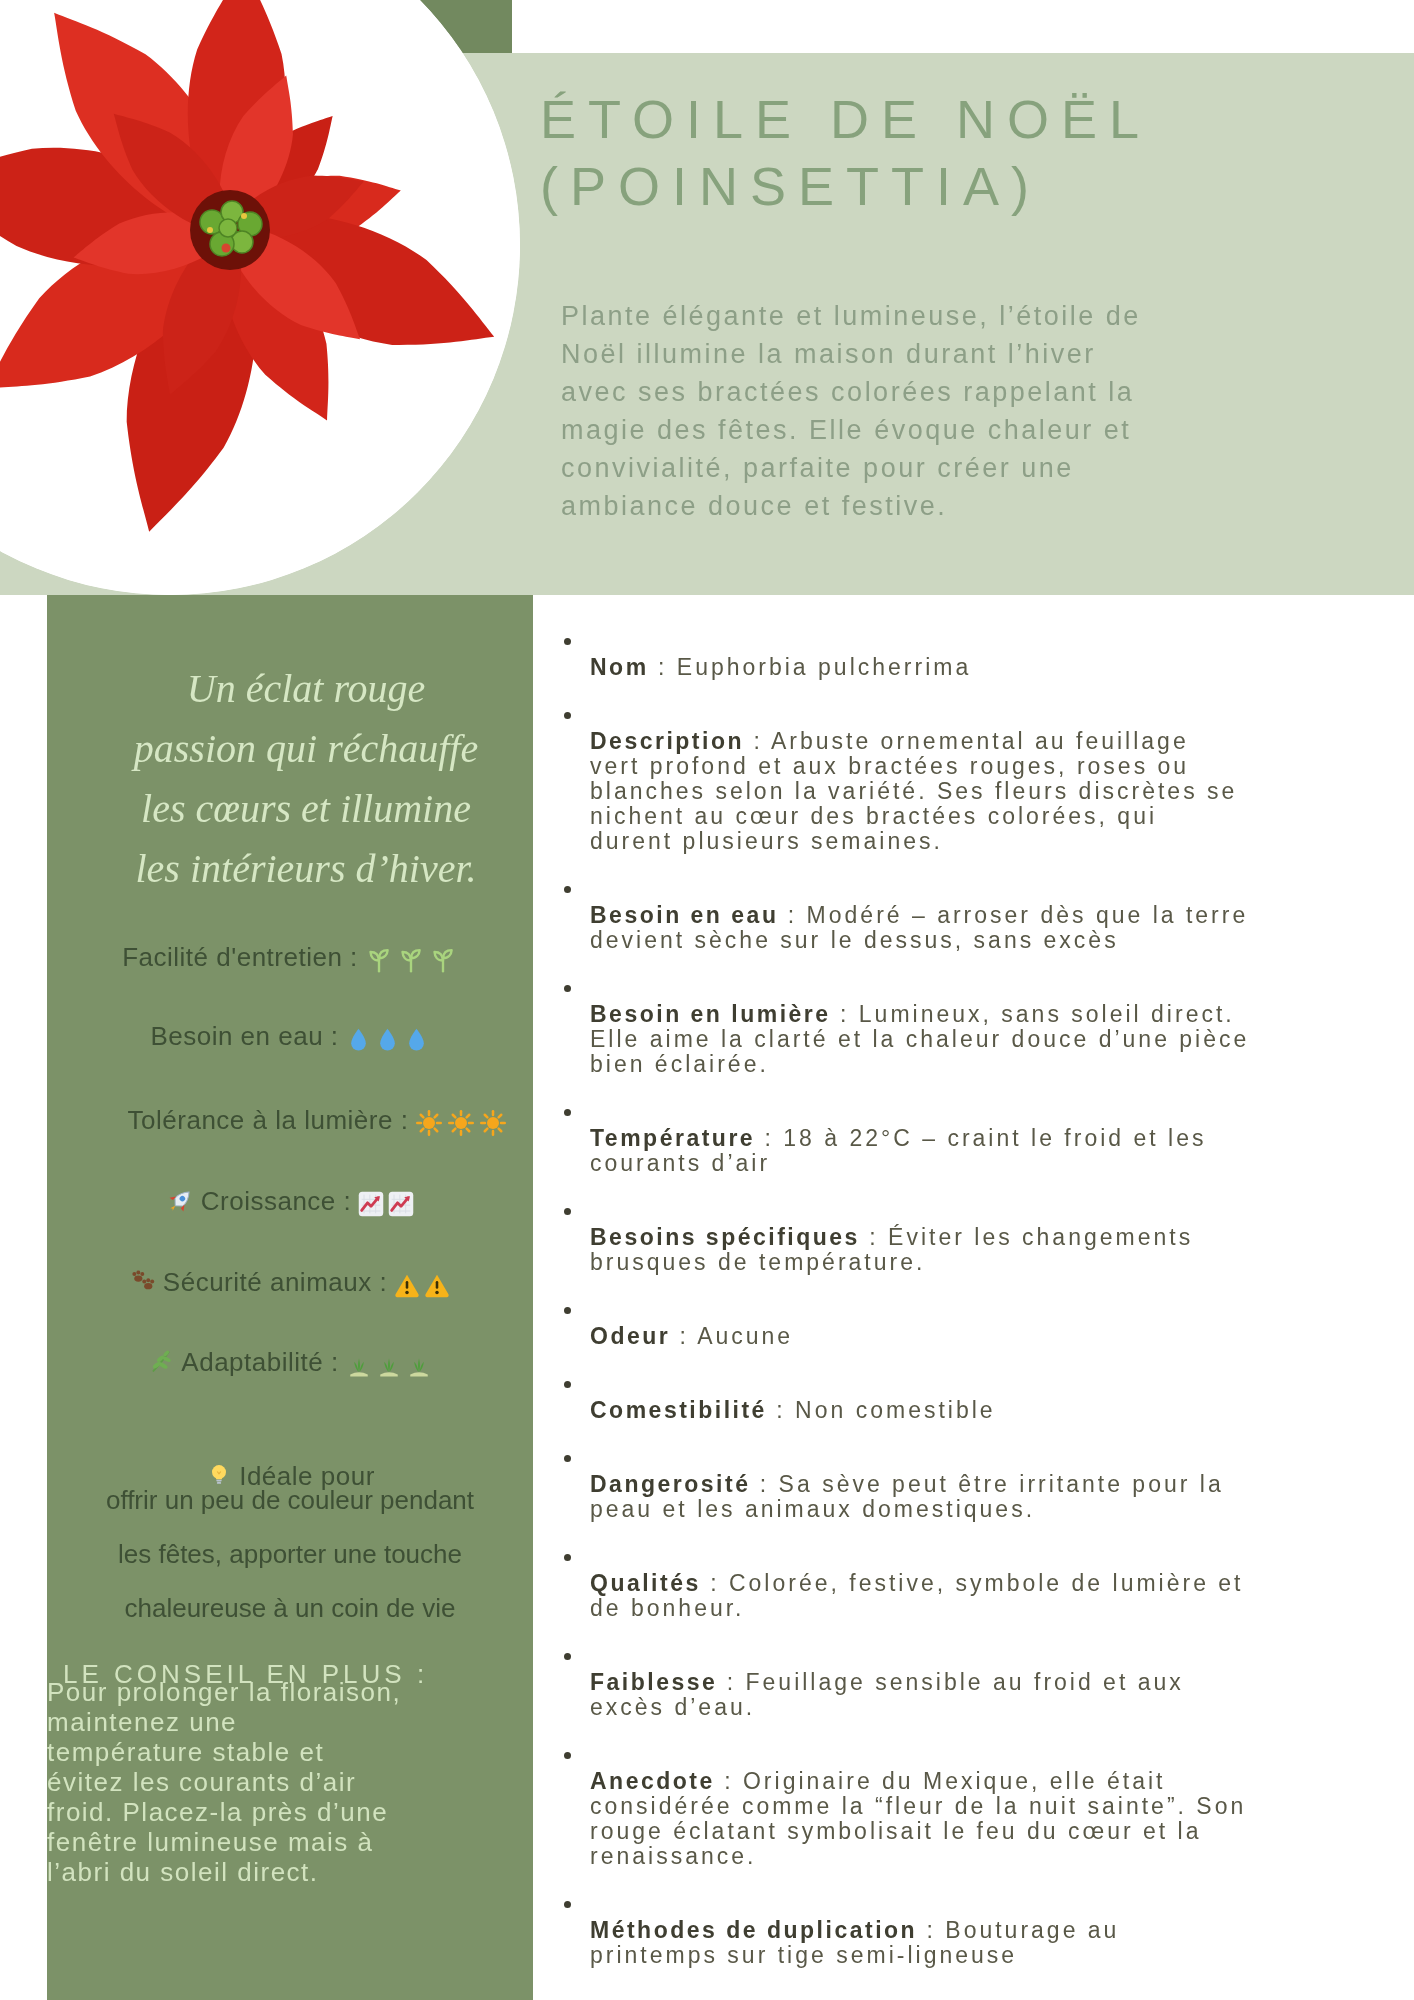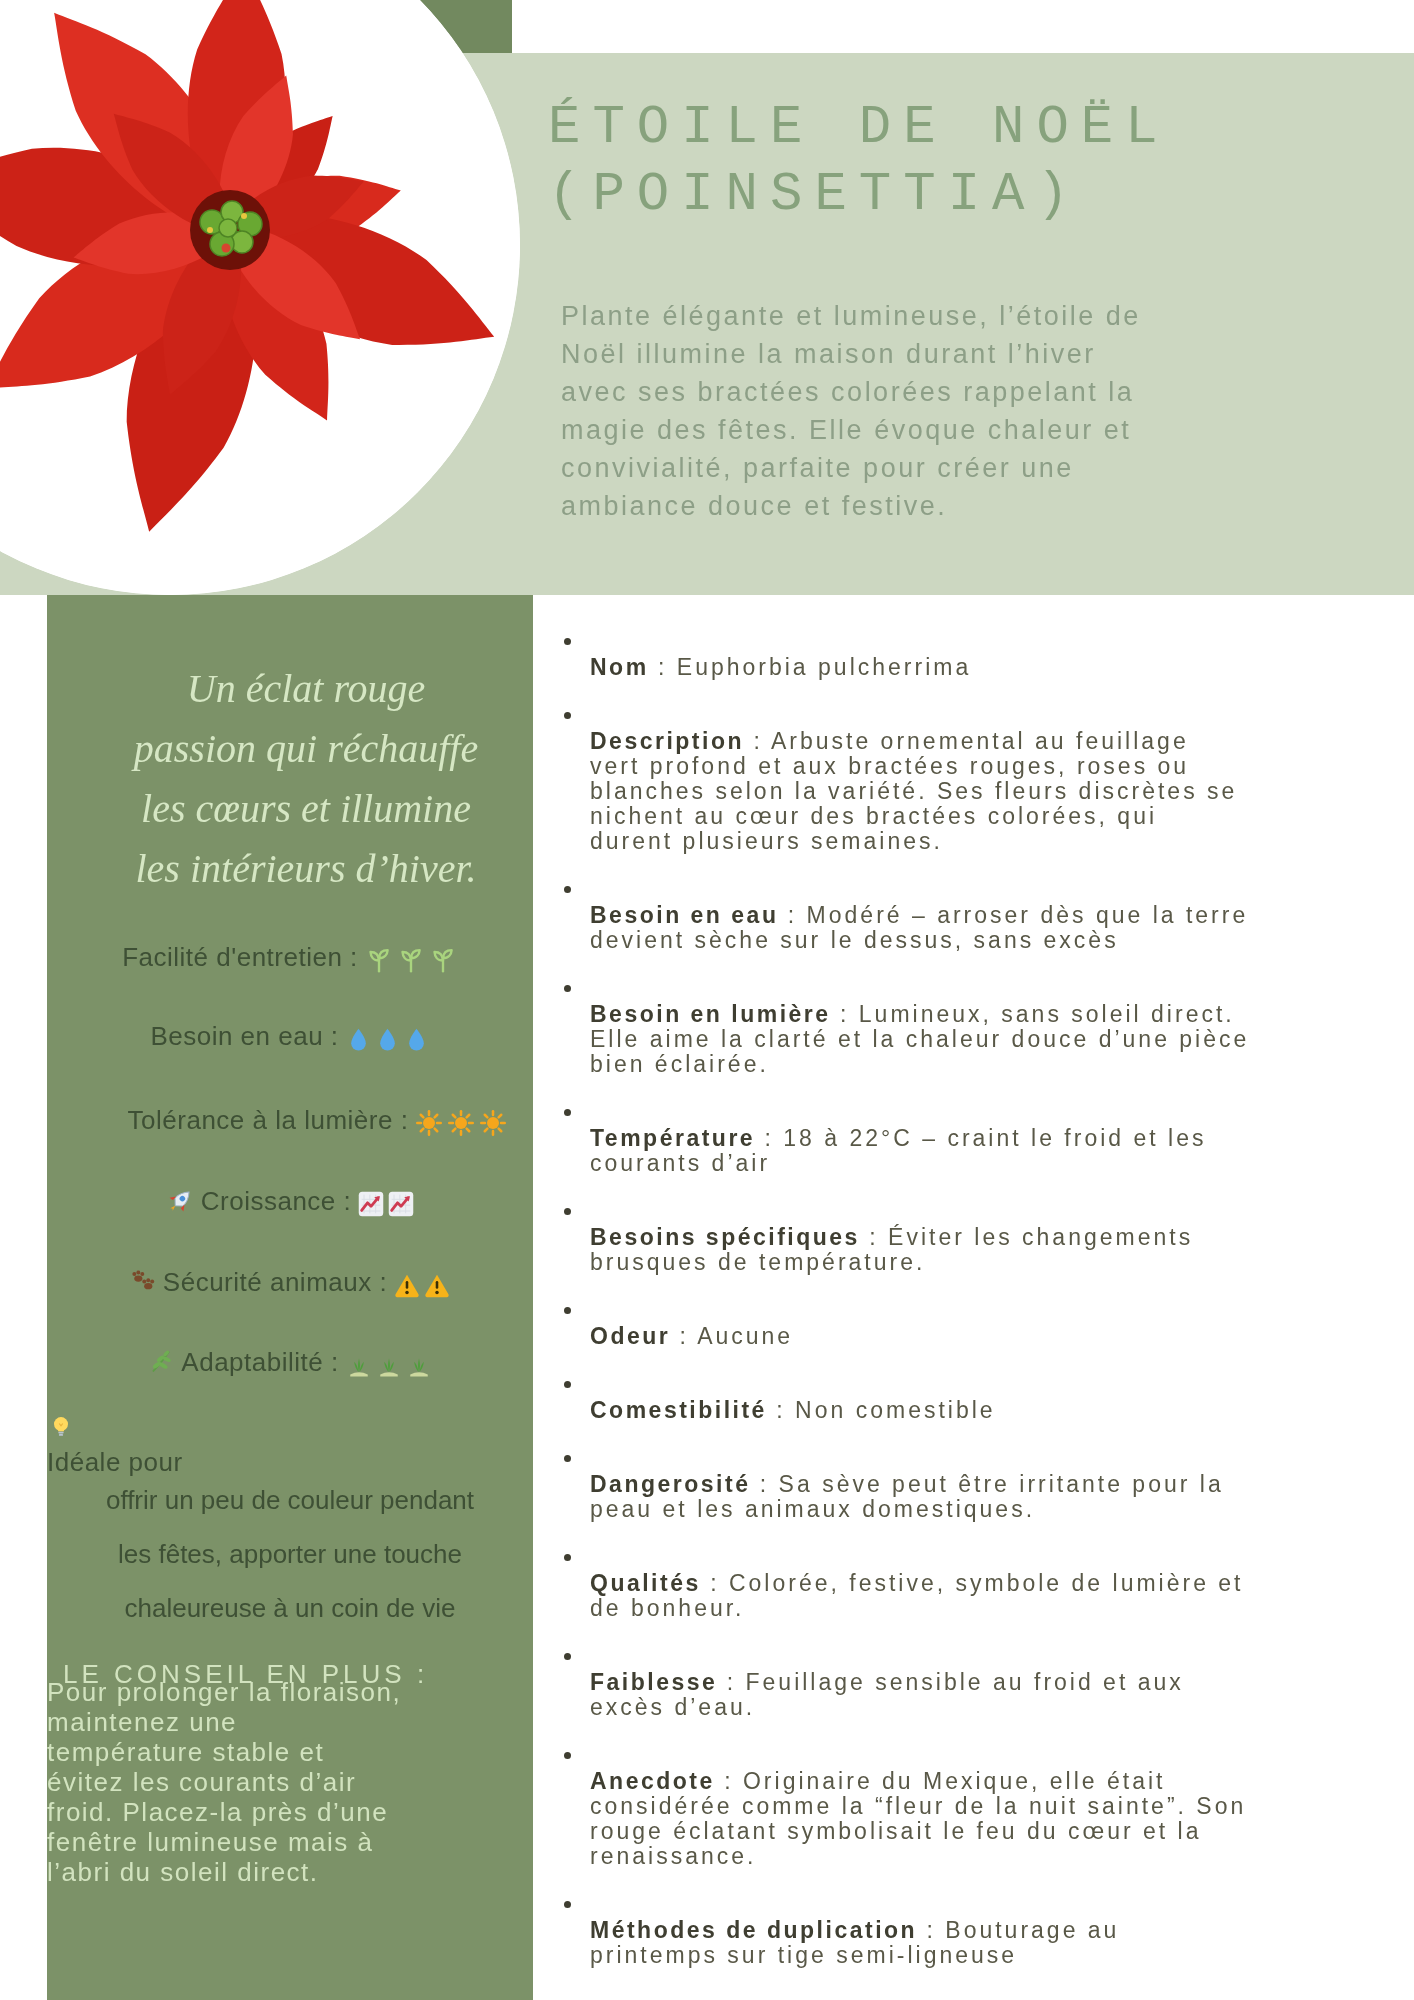--- a/index.html
+++ b/index.html
@@ -13,9 +13,9 @@
                 border-radius:50%;background:#ffffff;overflow:hidden;}
   .photo-circle svg{display:block;width:700px;height:700px;}
 
-  .page-title{position:absolute;left:540px;top:86px;margin:8px;
+  .page-title{position:absolute;left:540px;top:86px;margin:0;
               font-size:54px;font-weight:400;letter-spacing:12px;line-height:67px;
-              color:#87a27d;white-space:pre-line;font-family:Liberation Mono, monospace;}
+              color:#87a27d;white-space:pre-line;}
   .intro{position:absolute;left:561px;top:297px;margin:0;width:720px;
          font-size:27px;letter-spacing:2.5px;line-height:38px;color:#8d9f87;white-space:pre-line;}
 

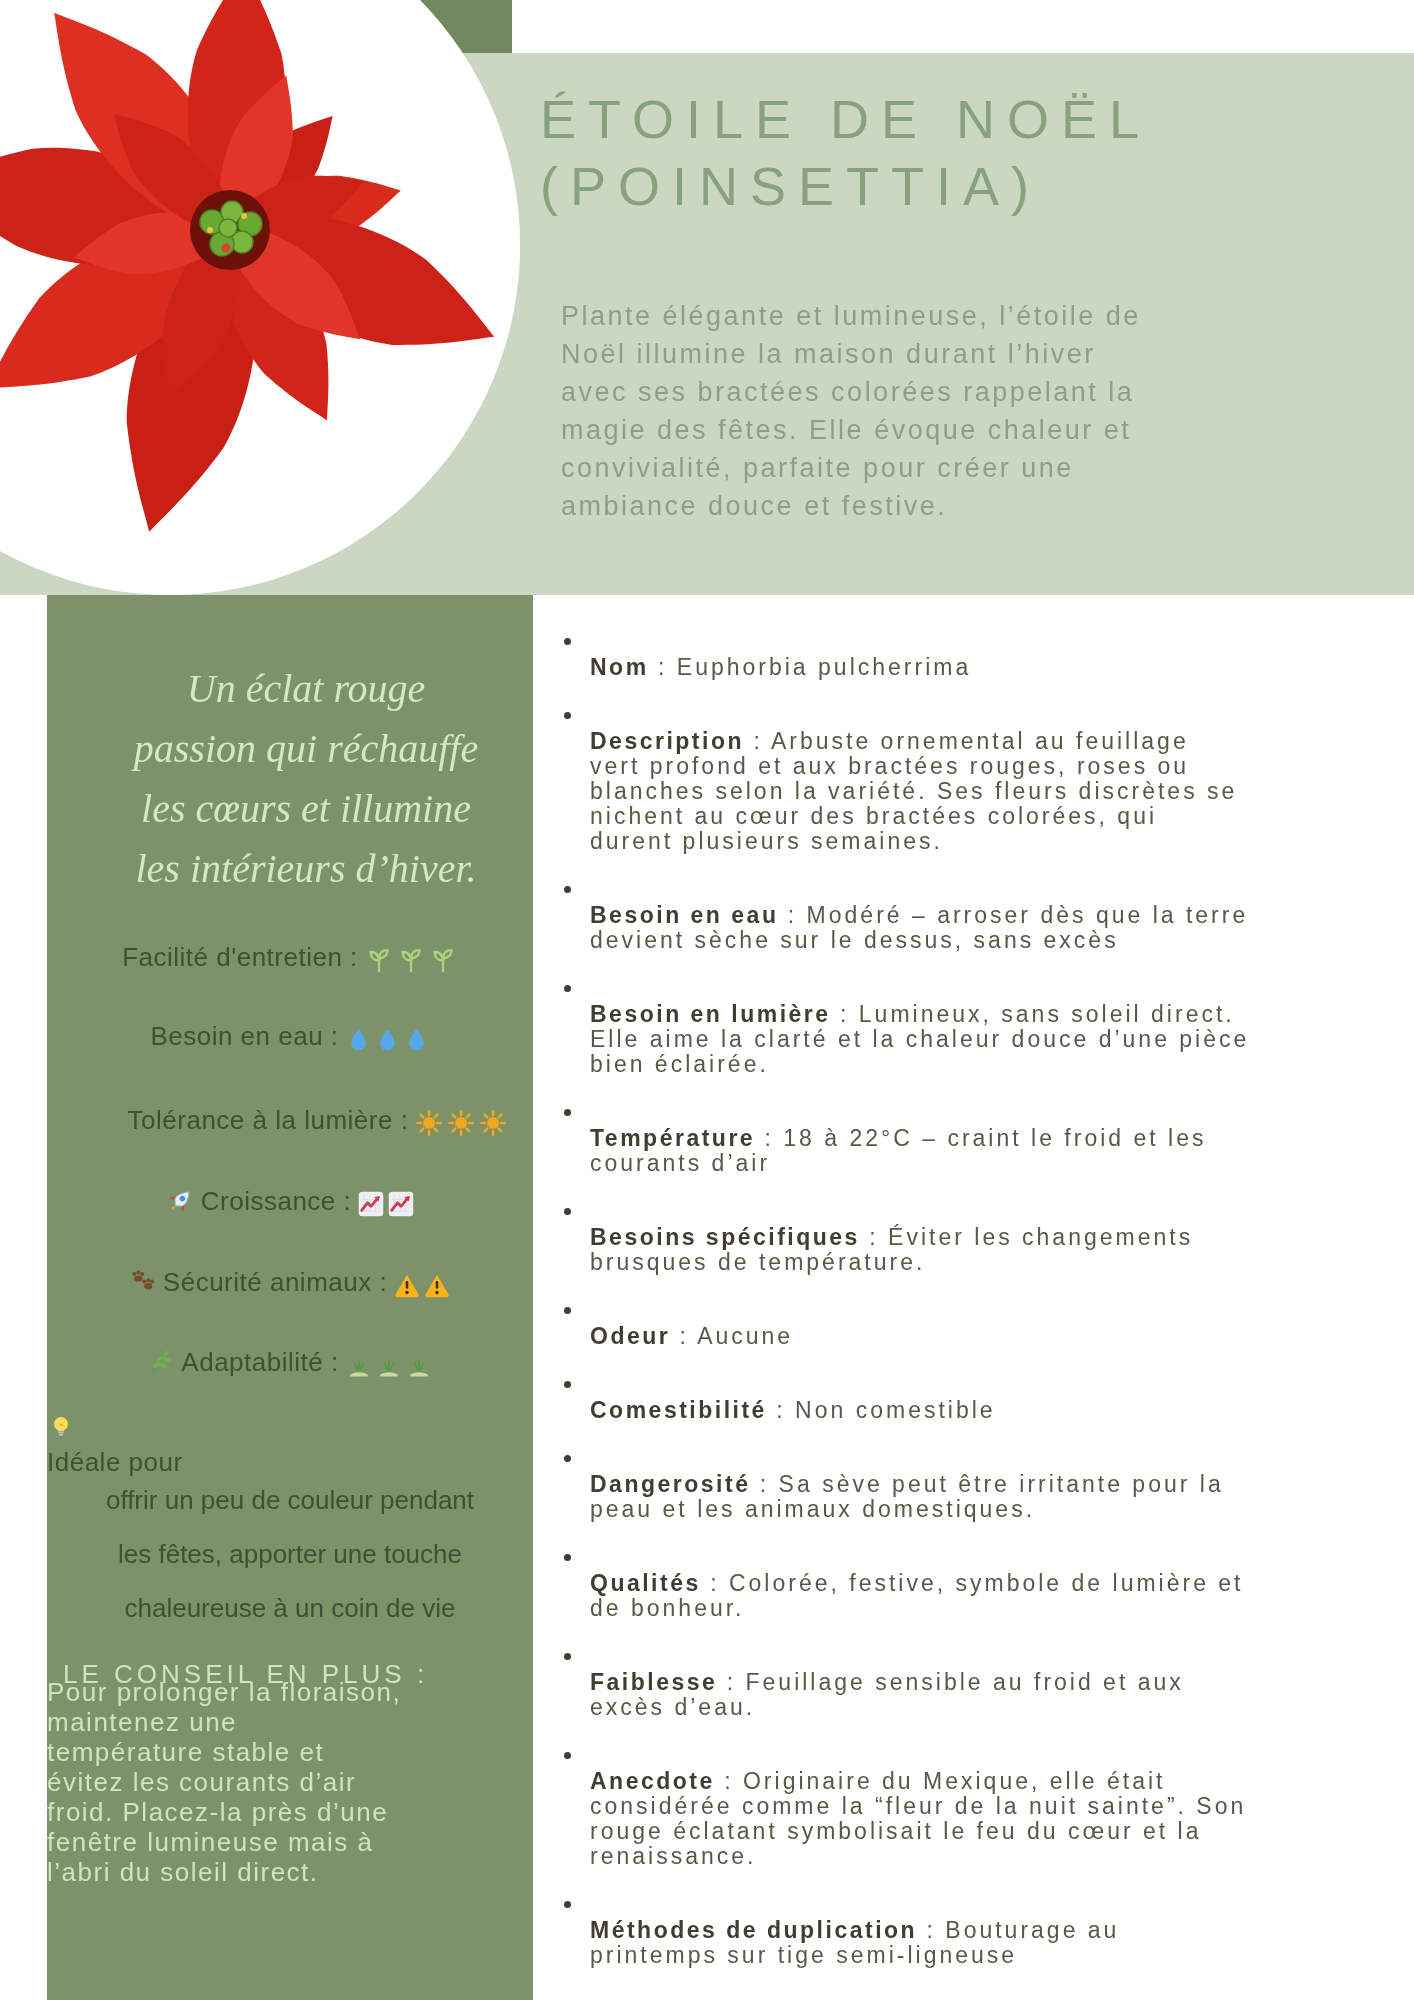--- a/index.html
+++ b/index.html
@@ -28,7 +28,7 @@
          justify-content:center;gap:6px;color:#3e5035;font-size:26px;letter-spacing:0.5px;}
   .trait .icons{display:flex;align-items:center;gap:2px;}
   .t1{top:347px;} .t2{top:426px;} .t3{top:510px;padding-left:28px;} .t4{top:591px;} .t5{top:672px;} .t6{top:752px;}
-  .ideal-title{top:832px;flex-direction:column;}
+  .ideal-title{top:866px;}
   .ideal-text{position:absolute;left:0;top:878px;width:100%;margin:0;text-align:center;
               font-size:26px;line-height:54px;color:#3e5035;white-space:pre-line;}
   .advice-title{position:absolute;left:0;top:1048px;width:100%;margin:16px;text-align:left;

